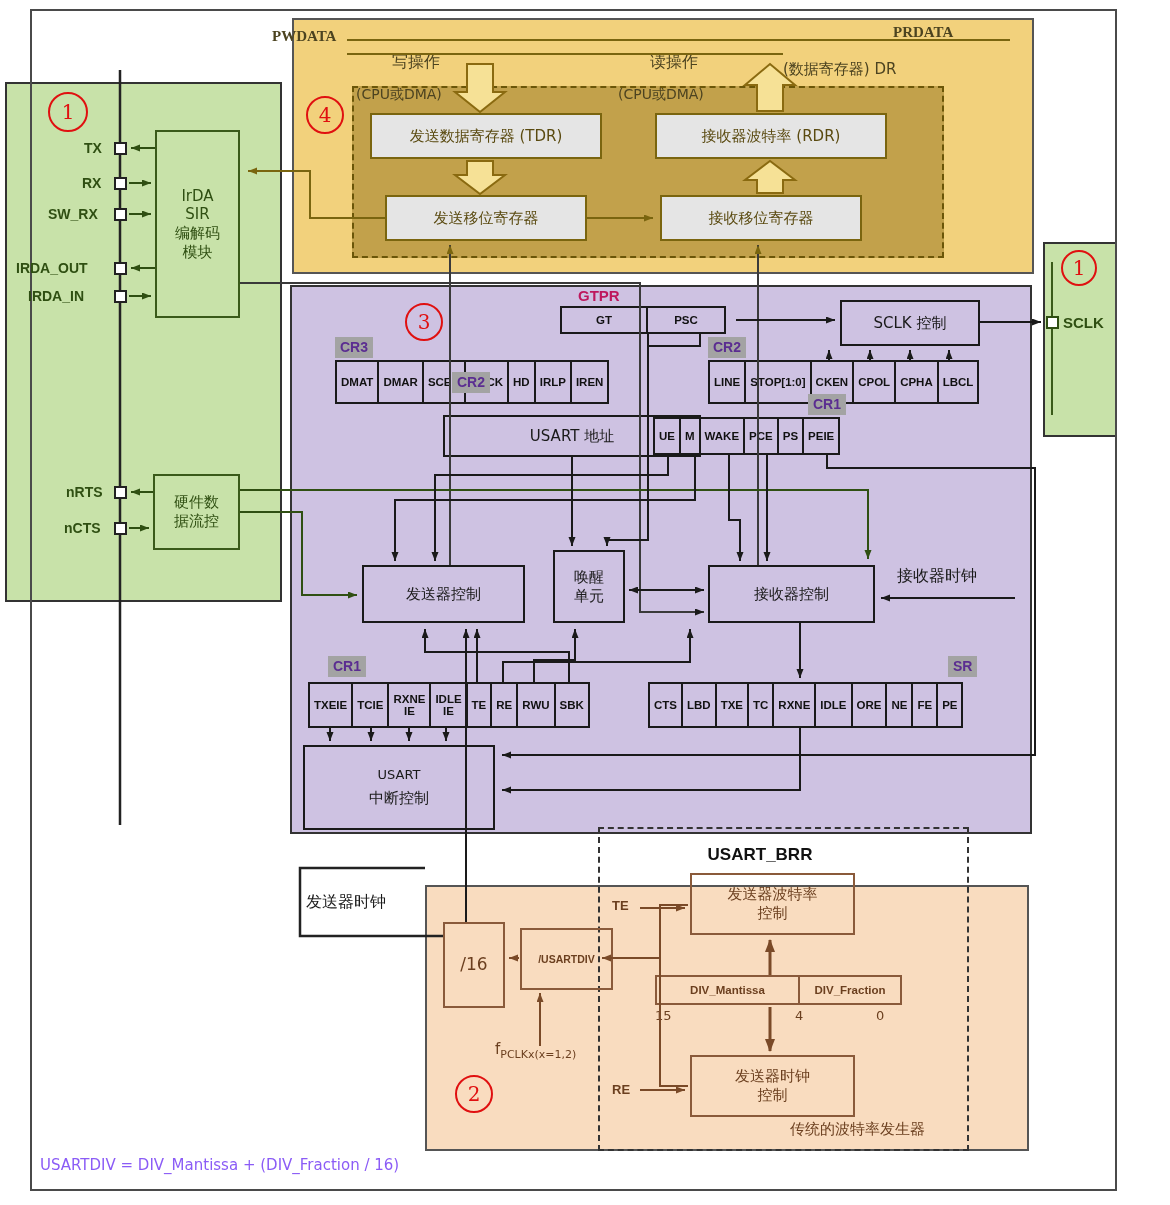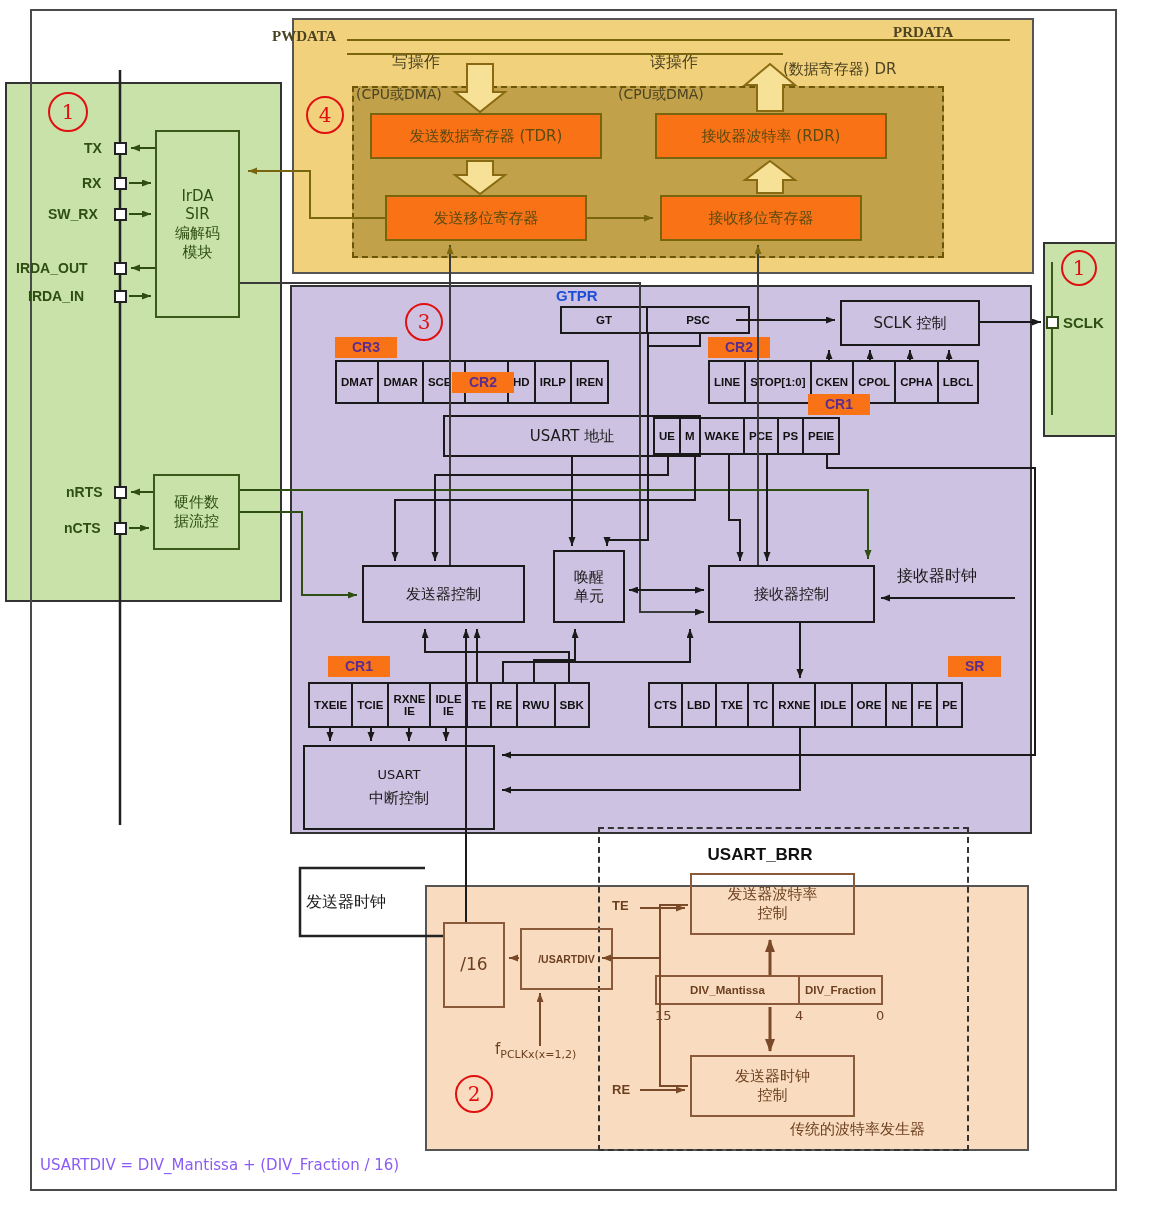--- a/index.html
+++ b/index.html
@@ -28,7 +28,7 @@
   #wires{position:absolute;left:0;top:0;z-index:5;pointer-events:none;}
   .ylw{background:#F2D17C;border:2px solid #555;}
   .ylw-in{background:#C2A14B;border:2px dashed #6b5608;}
-  .ybox{background:#f97316;border-color:#7a650f;color:#5a4a10;}
+  .ybox{background:#e5e5e5;border-color:#7a650f;color:#5a4a10;}
   .grn{background:#C8E2A9;border:2px solid #333;}
   .gbox{border-color:#3a5a1a;color:#2f4f12;background:transparent;}
   .prp{background:#CEC2E2;border:2px solid #333;}

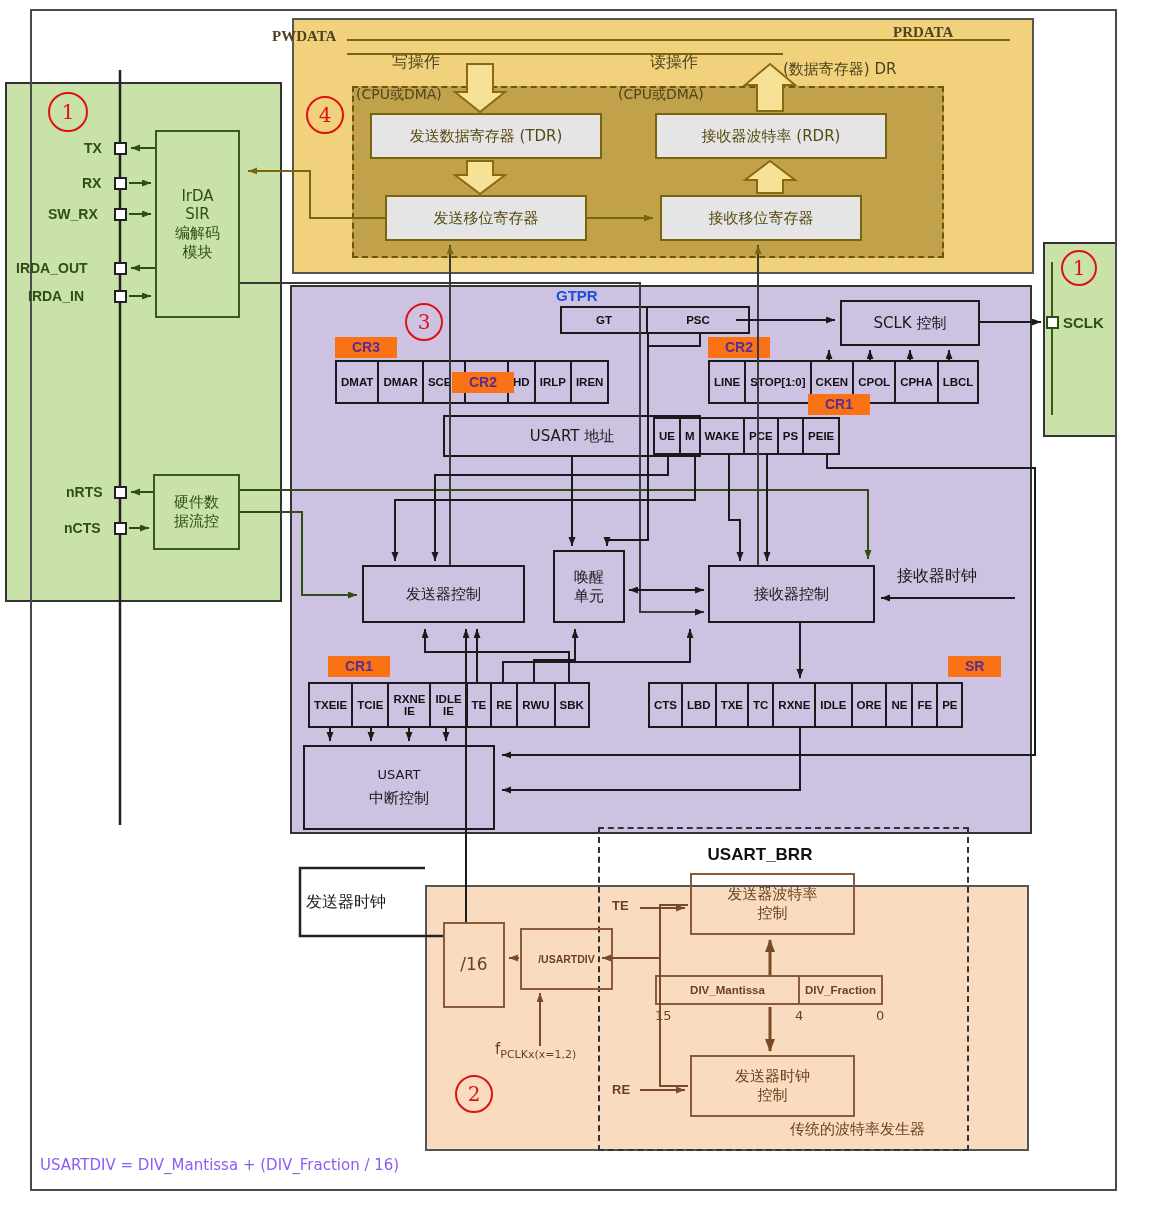--- a/index.html
+++ b/index.html
@@ -92,7 +92,7 @@
   <div class="lbl gtx" style="left:1063px;top:314px;font:bold 15px 'Liberation Sans',sans-serif;">SCLK</div>
 
   <div class="badge" style="left:405px;top:303px;width:34px;height:34px;">3</div>
-  <div class="lbl" style="left:556px;top:287px;font:bold 15px 'Liberation Sans',sans-serif;color:#1d4ed8;">GTPR</div>
+  <div class="lbl" style="left:578px;top:287px;font:bold 15px 'Liberation Sans',sans-serif;color:#be185d;">GTPR</div>
   <div class="bitrow" style="left:560px;top:306px;">
     <span style="width:88px;min-height:28px;">GT</span>
     <span style="width:104px;min-height:28px;">PSC</span>

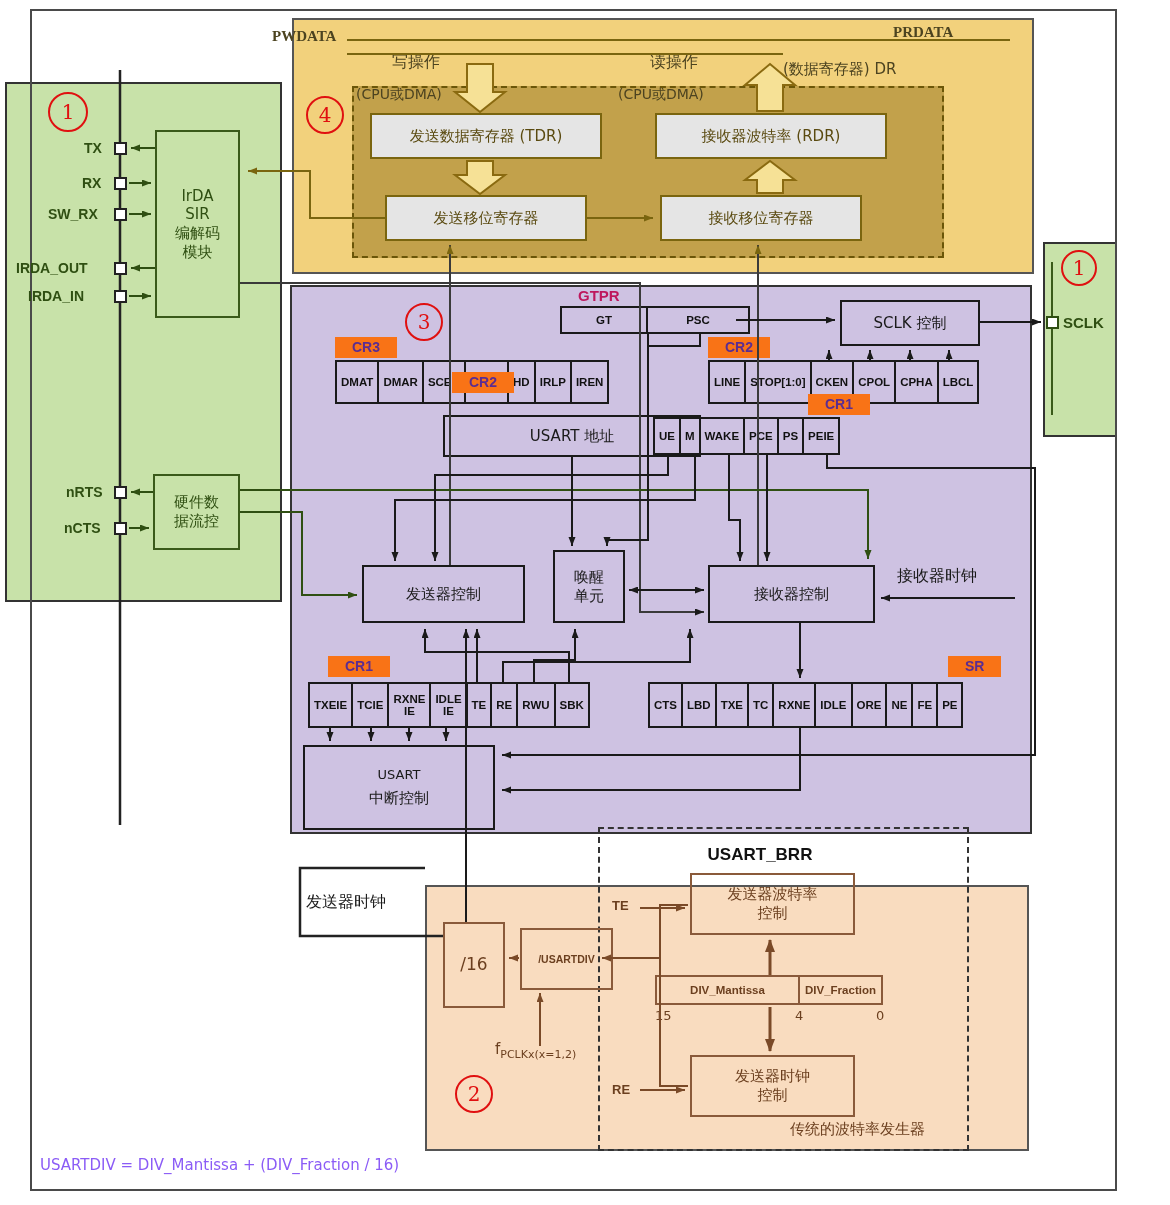--- a/index.html
+++ b/index.html
@@ -95,7 +95,7 @@
   <div class="lbl" style="left:578px;top:287px;font:bold 15px 'Liberation Sans',sans-serif;color:#be185d;">GTPR</div>
   <div class="bitrow" style="left:560px;top:306px;">
     <span style="width:88px;min-height:28px;">GT</span>
-    <span style="width:104px;min-height:28px;">PSC</span>
+    <span style="width:80px;min-height:28px;">PSC</span>
   </div>
   <div class="dbox" style="left:840px;top:300px;width:140px;height:46px;">SCLK 控制</div>
 

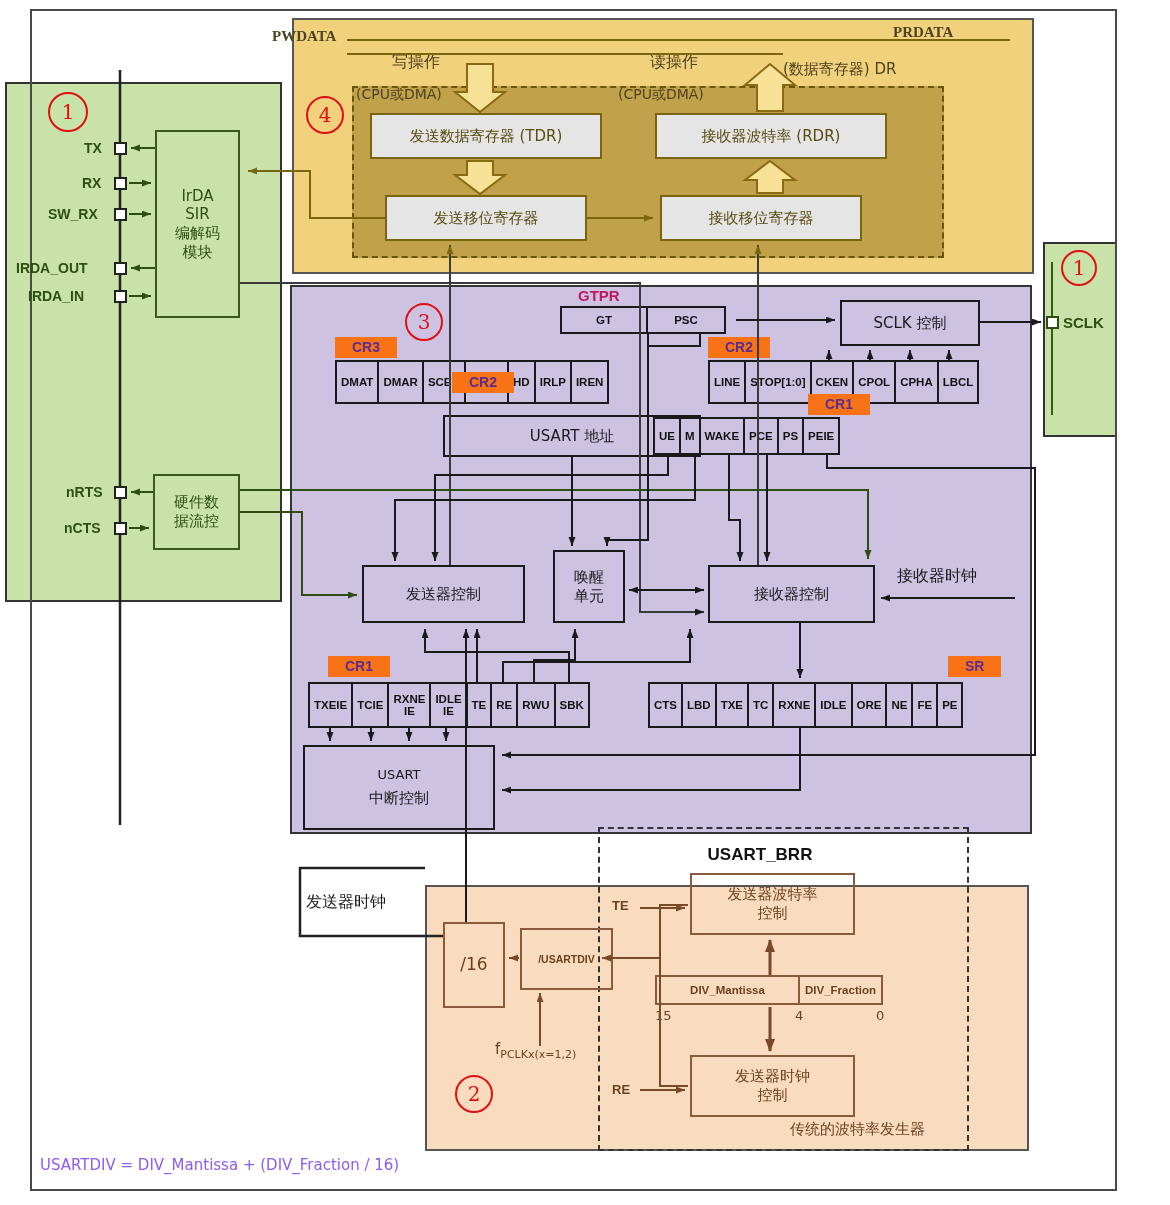--- a/index.html
+++ b/index.html
@@ -18,8 +18,8 @@
         font:600 11.5px "Liberation Sans",sans-serif;color:#111;padding:2px 4px;box-sizing:border-box;}
   .bitrow span:first-child{margin-left:0;}
   .h44 span{min-height:44px;} .h38 span{min-height:38px;} .h46 span{min-height:46px;}
-  .tag{position:absolute;z-index:5;background:#f97316;color:#5B2D91;
-       font:bold 14px "Liberation Sans",sans-serif;padding:0 17px;line-height:21px;}
+  .tag{position:absolute;z-index:5;background:#a3a3a3;color:#5B2D91;
+       font:bold 14px "Liberation Sans",sans-serif;padding:0 5px;line-height:21px;}
   .badge{position:absolute;z-index:7;border:2px solid #E01010;color:#E01010;border-radius:50%;
          display:flex;align-items:center;justify-content:center;
          font:20px "DejaVu Serif",serif;background:transparent;}

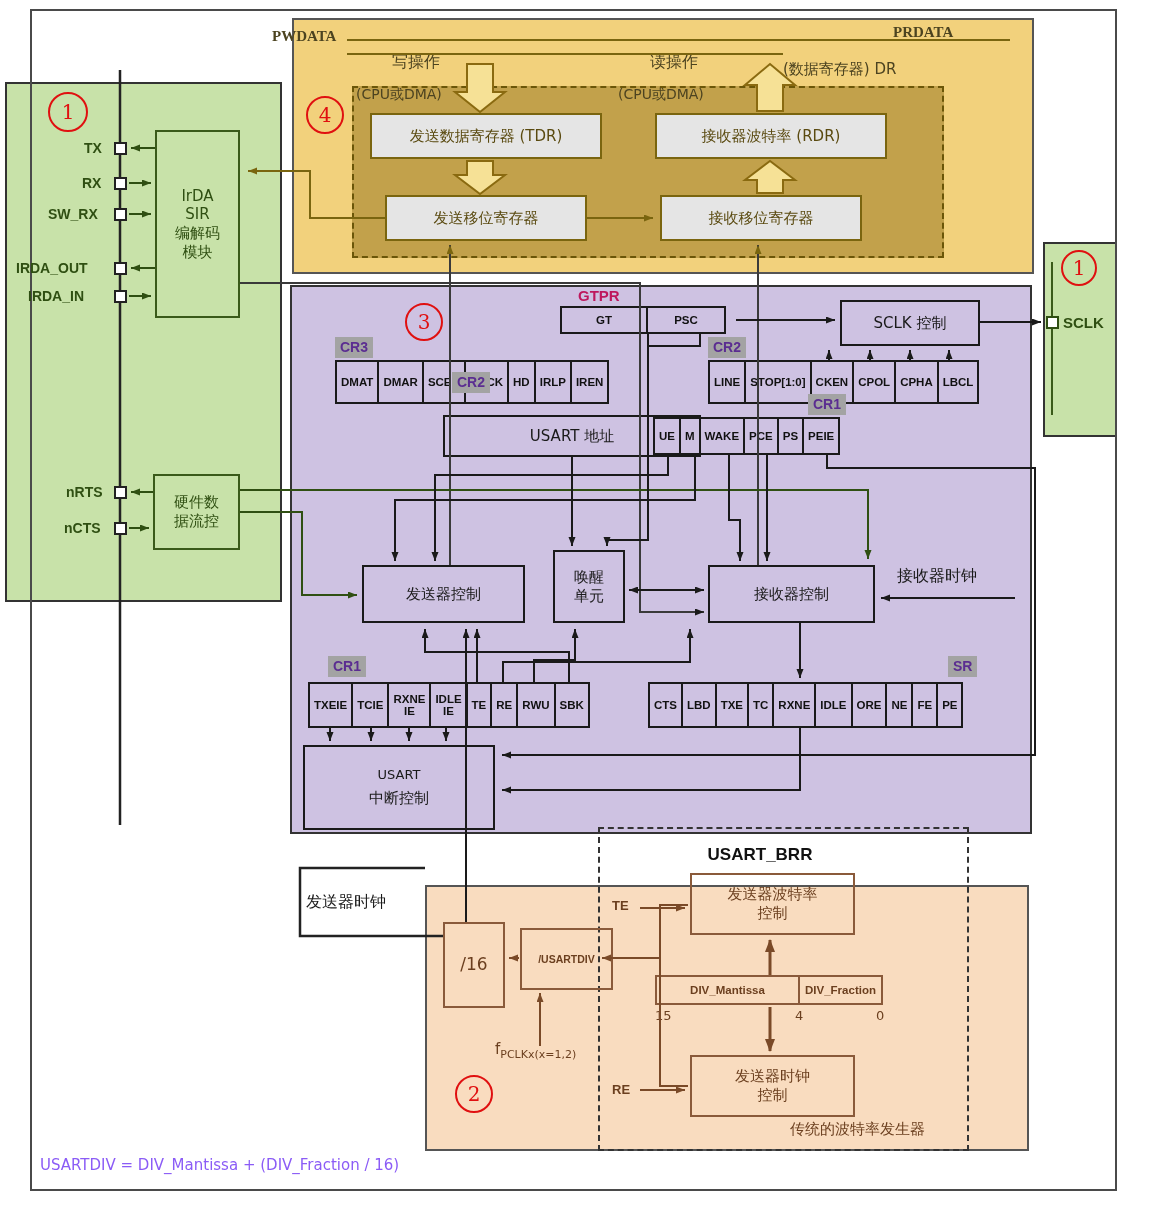--- a/index.html
+++ b/index.html
@@ -185,7 +185,7 @@
 控制</div>
   <div class="bitrow" style="left:655px;top:975px;">
     <span style="width:145px;min-height:30px;border-color:#8a5a3a;color:#6b3f1f;font-weight:600;">DIV_Mantissa</span>
-    <span style="width:85px;min-height:30px;border-color:#8a5a3a;color:#6b3f1f;font-weight:600;">DIV_Fraction</span>
+    <span style="width:104px;min-height:30px;border-color:#8a5a3a;color:#6b3f1f;font-weight:600;">DIV_Fraction</span>
   </div>
   <div class="lbl otx" style="left:655px;top:1008px;font-size:13px;">15</div>
   <div class="lbl otx" style="left:795px;top:1008px;font-size:13px;">4</div>

